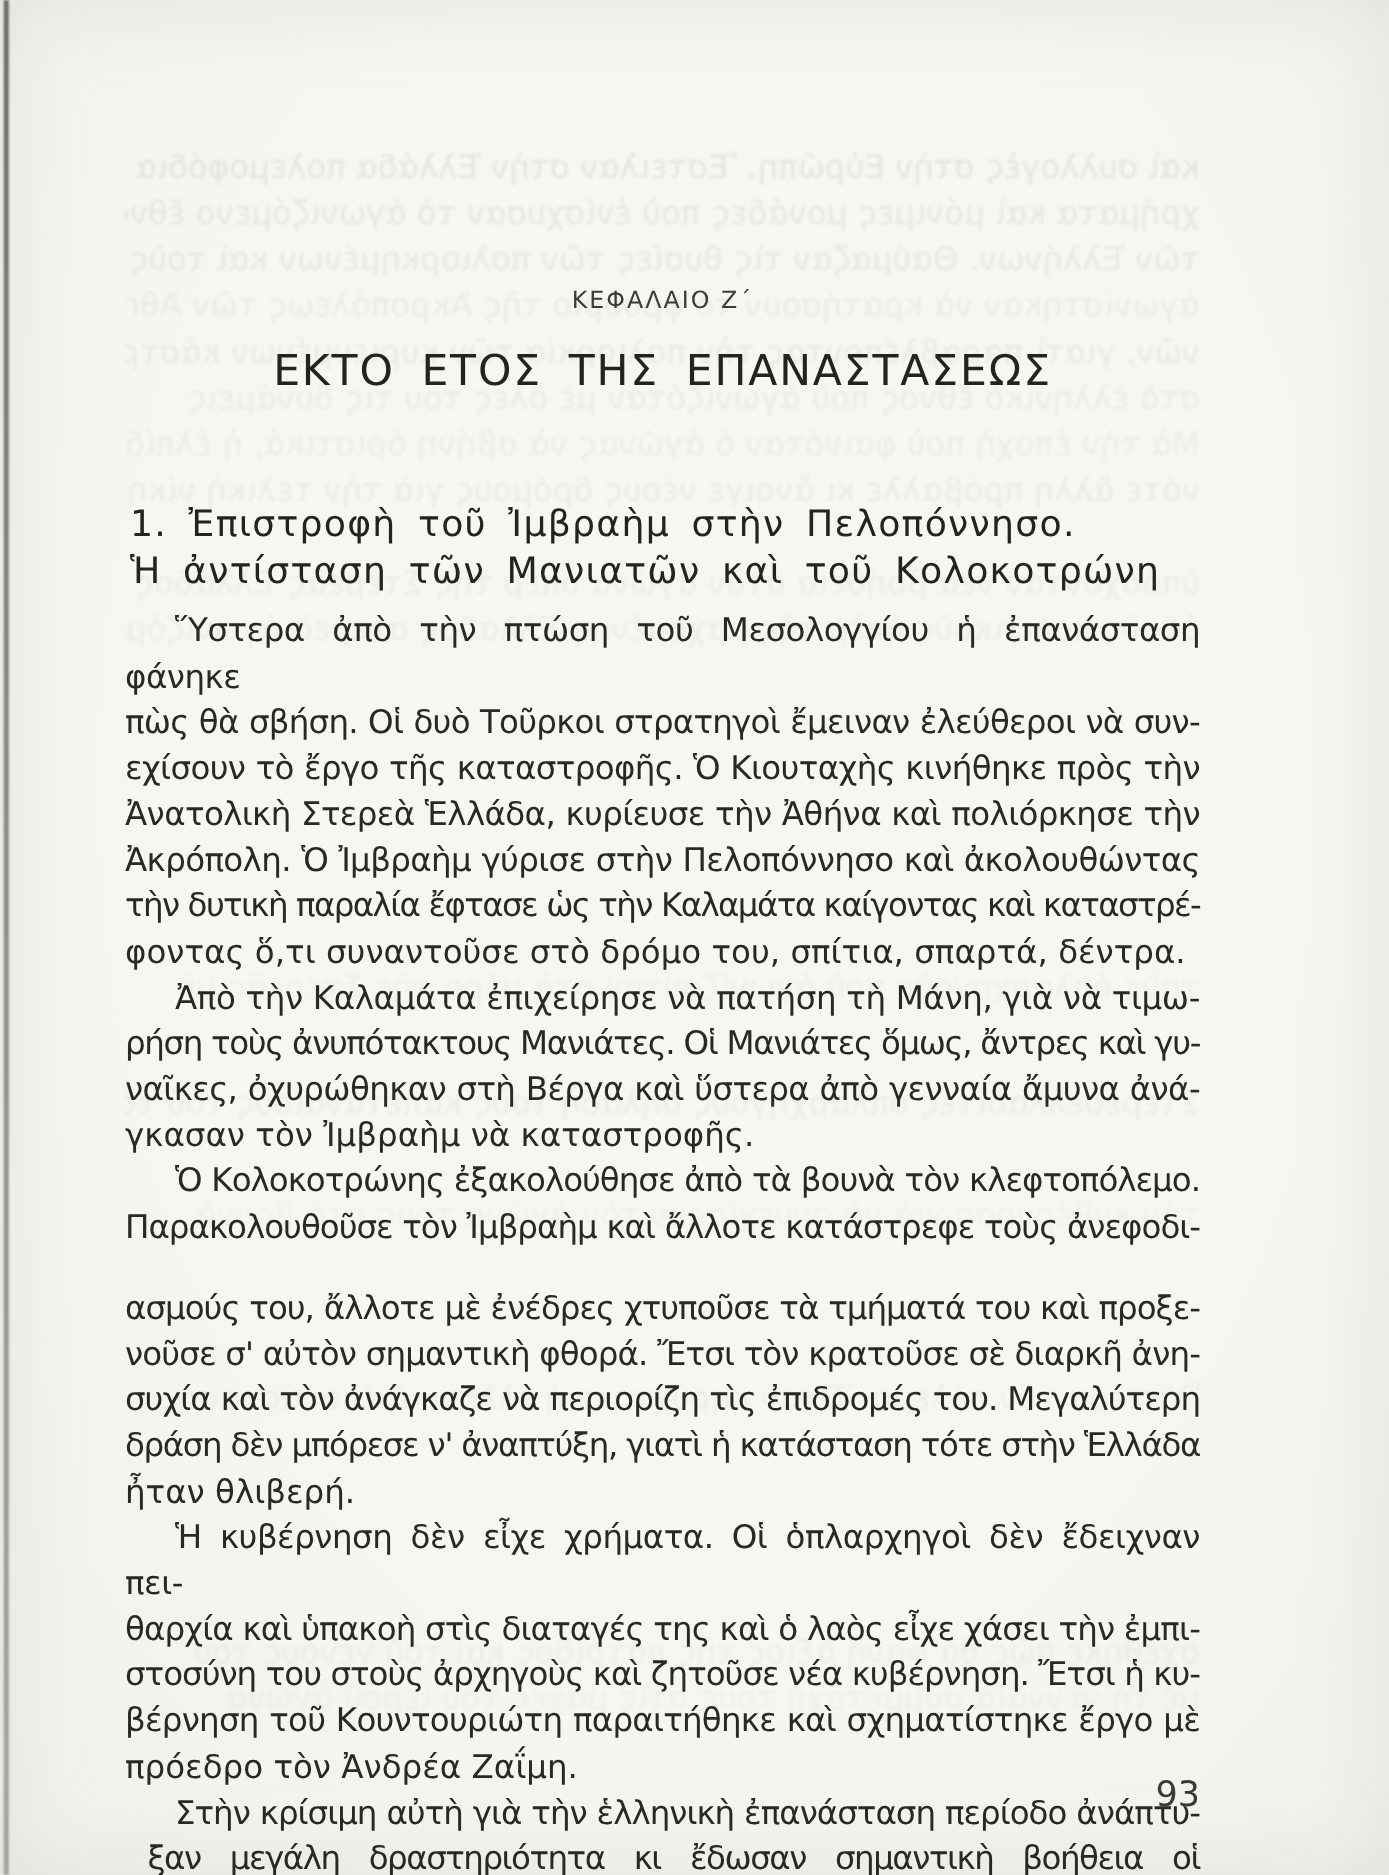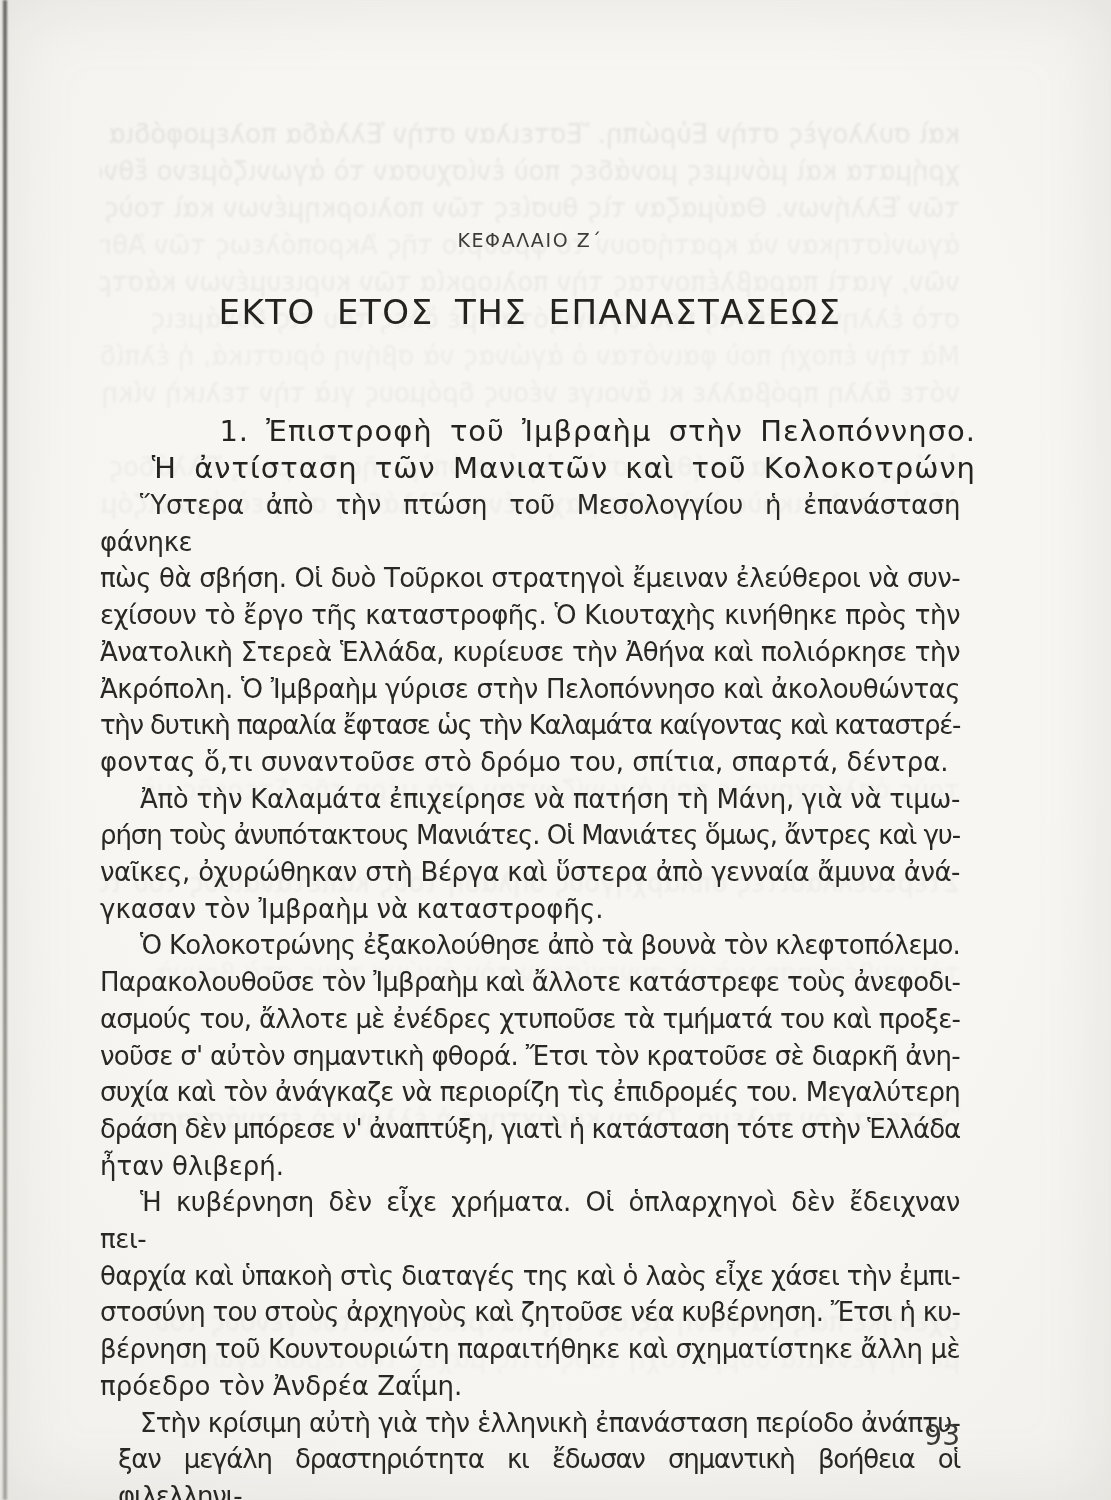--- a/index.html
+++ b/index.html
@@ -37,7 +37,7 @@
     color:#3b3b38;
   }
   .title{
-    position:absolute;top:292px;width:100%;margin:0;
+    position:absolute;top:277px;width:100%;margin:0;
     text-align:center;
     font-size:34px;font-weight:400;
     letter-spacing:1.5px;word-spacing:9px;

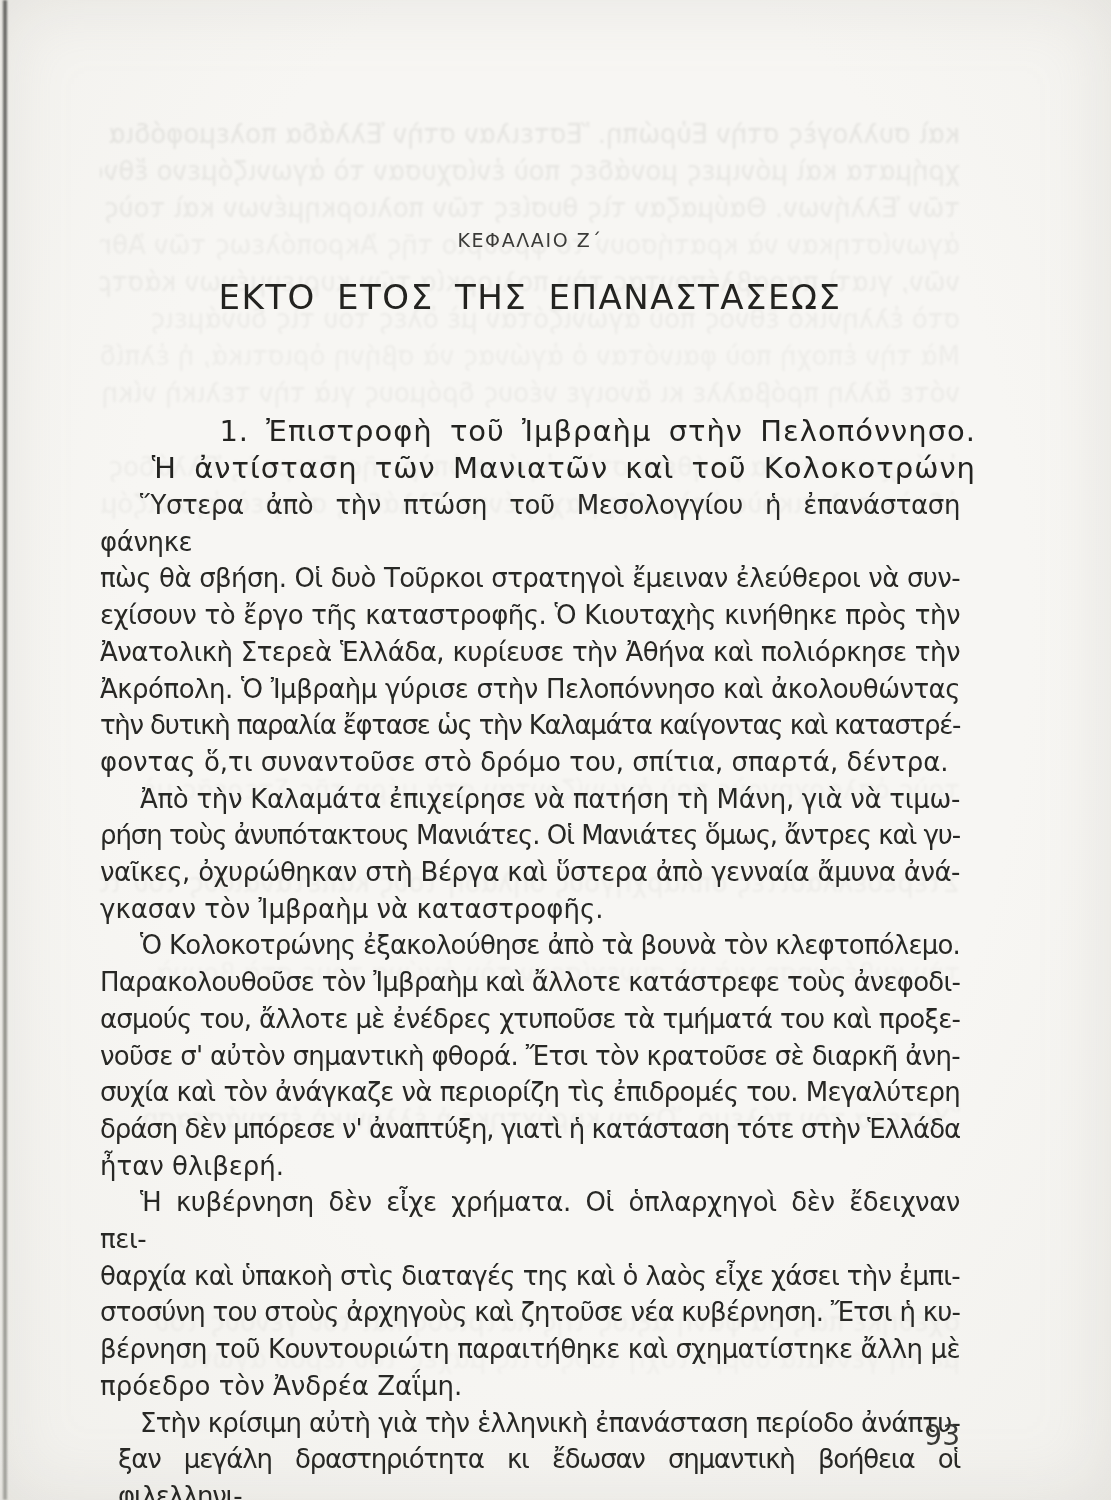--- a/index.html
+++ b/index.html
@@ -44,8 +44,8 @@
     color:#232320;
   }
   .section{
-    position:absolute;top:397px;width:100%;margin:16px;
-    text-align:right;
+    position:absolute;top:397px;width:100%;margin:4px;
+    text-align:left;
     font-size:29px;font-weight:400;line-height:37px;
     letter-spacing:1px;word-spacing:7px;
     color:#232320;

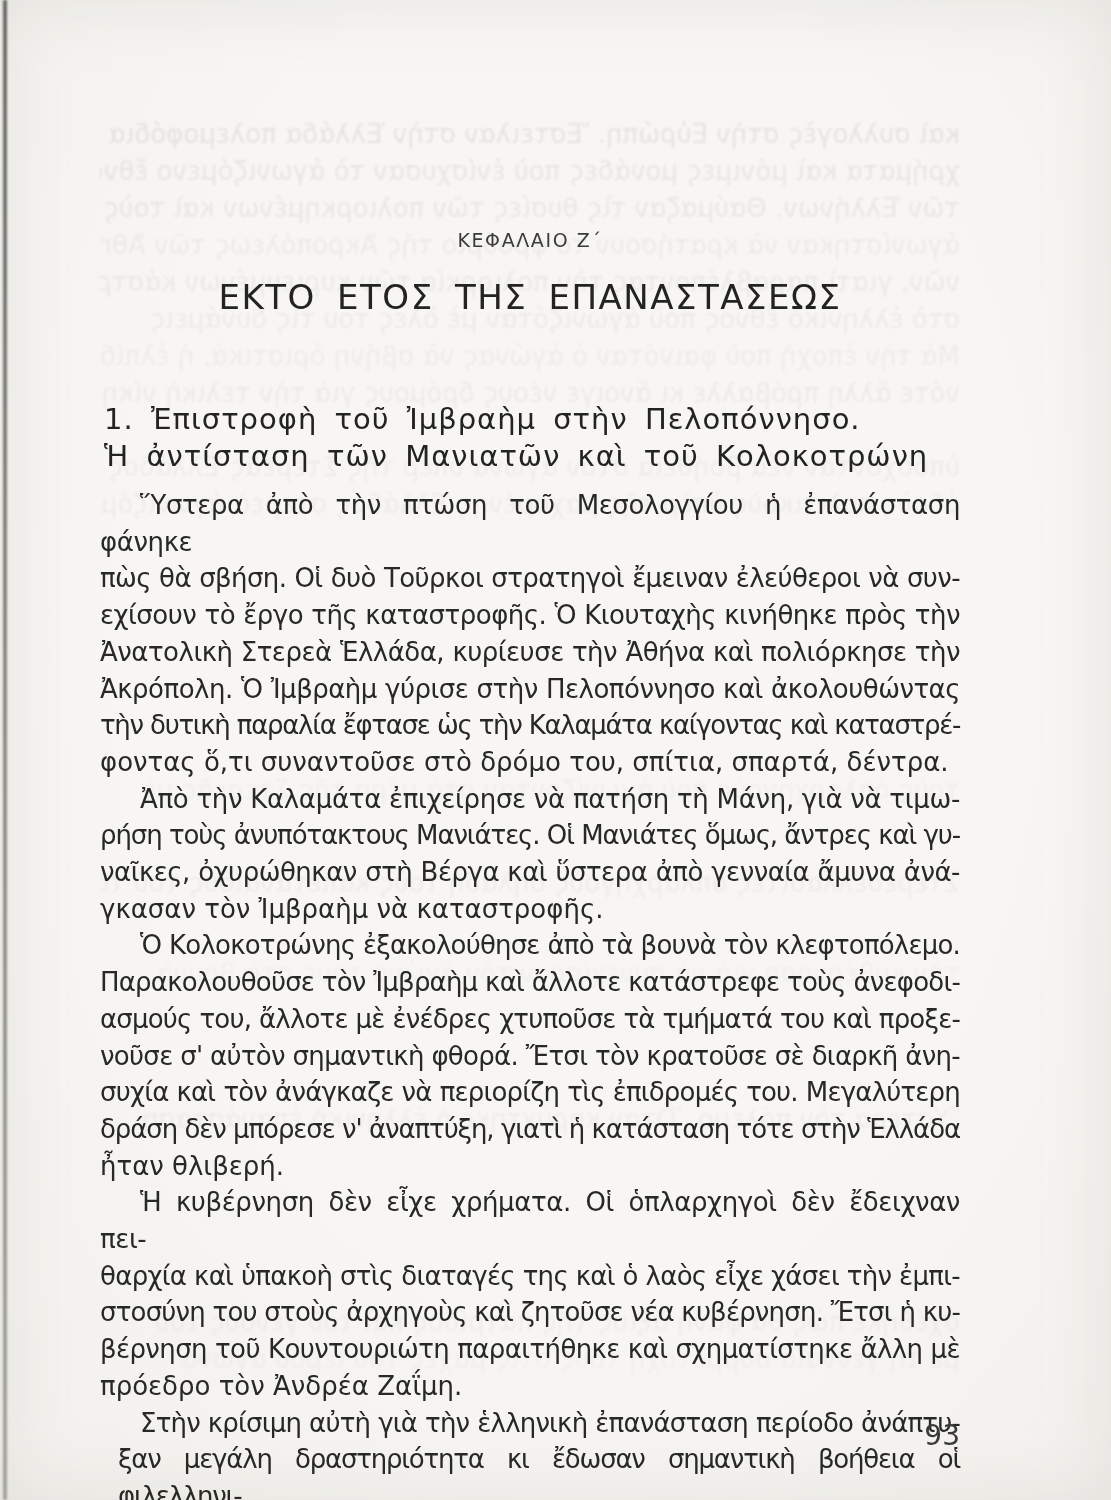--- a/index.html
+++ b/index.html
@@ -112,7 +112,7 @@
         <div class="line endline" style="">γκασαν τὸν Ἰμβραὴμ νὰ καταστροφῆς.</div>
         <div class="line indent" style="letter-spacing: -0.8px;">Ὁ Κολοκοτρώνης ἐξακολούθησε ἀπὸ τὰ βουνὰ τὸν κλεφτοπόλεμο.</div>
         <div class="line" style="letter-spacing: -0.8px;">Παρακολουθοῦσε τὸν Ἰμβραὴμ καὶ ἄλλοτε κατάστρεφε τοὺς ἀνεφοδι-</div>
-        <div class="line" style="letter-spacing: -0.8px;">ασμούς του, ἄλλοτε μὲ ἐνέδρες χτυποῦσε τὰ τμήματά του καὶ προξε-</div>
+        <div class="line" style="letter-spacing: -0.8px; margin-top: 28px;">ασμούς του, ἄλλοτε μὲ ἐνέδρες χτυποῦσε τὰ τμήματά του καὶ προξε-</div>
         <div class="line" style="letter-spacing: -0.7px;">νοῦσε σ' αὐτὸν σημαντικὴ φθορά. Ἔτσι τὸν κρατοῦσε σὲ διαρκῆ ἀνη-</div>
         <div class="line" style="letter-spacing: -0.8px;">συχία καὶ τὸν ἀνάγκαζε νὰ περιορίζη τὶς ἐπιδρομές του. Μεγαλύτερη</div>
         <div class="line" style="letter-spacing: -1.1px;">δράση δὲν μπόρεσε ν' ἀναπτύξη, γιατὶ ἡ κατάσταση τότε στὴν Ἑλλάδα</div>

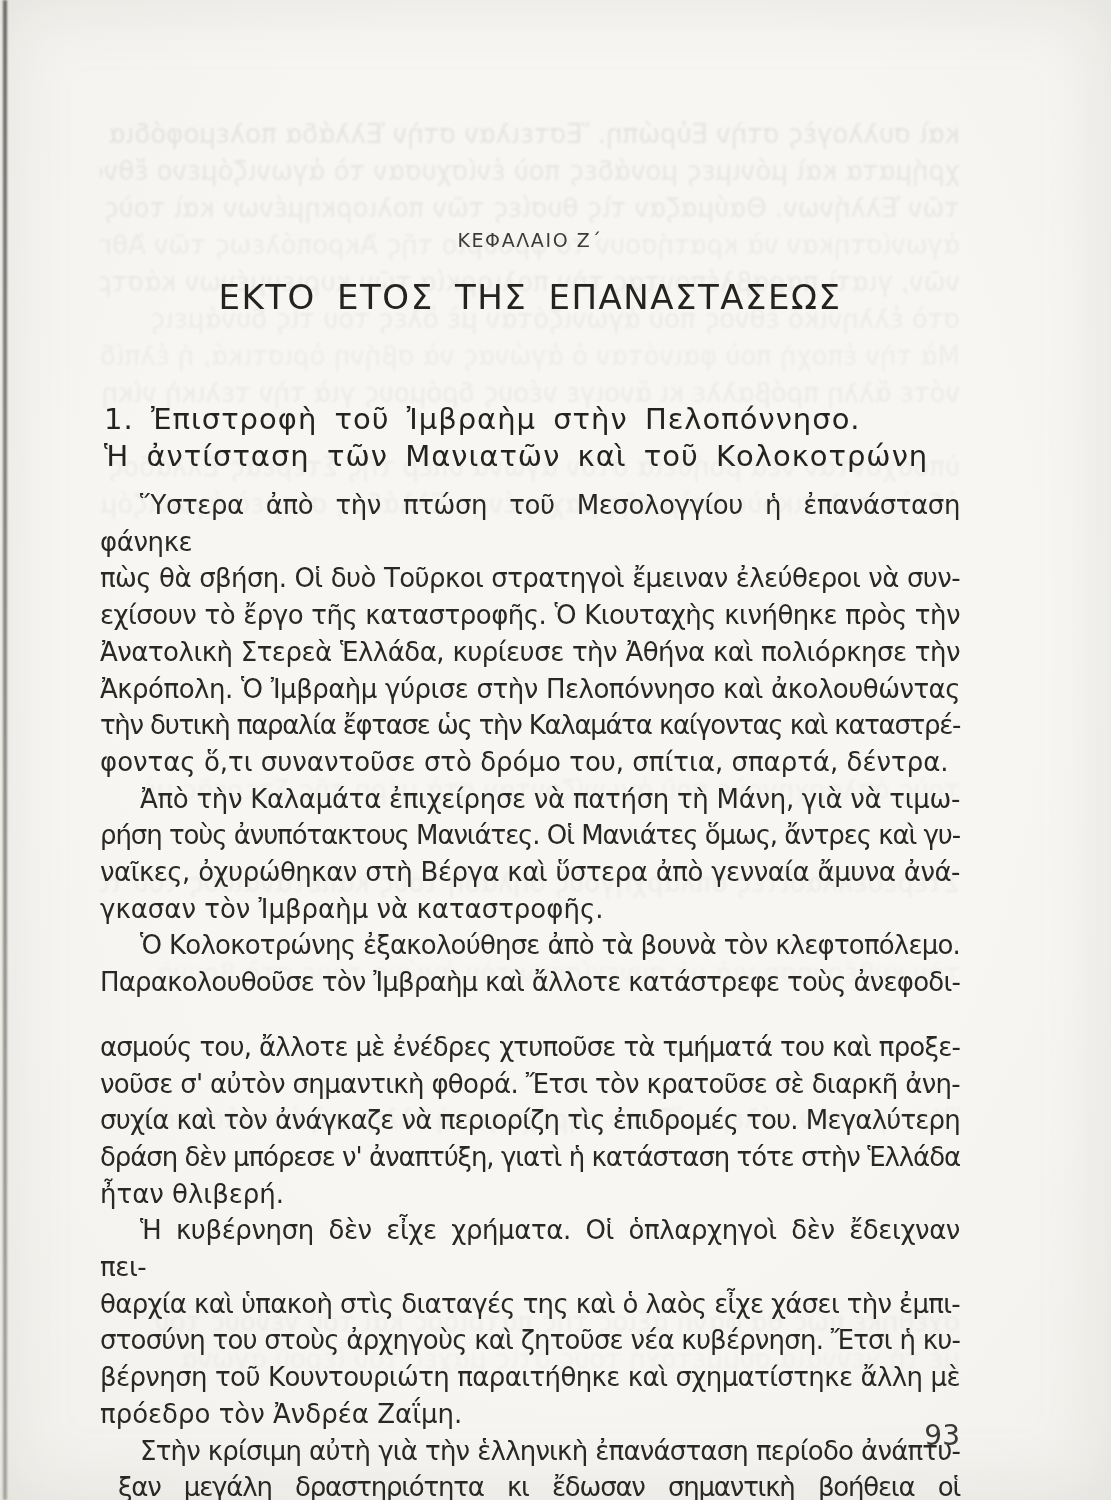--- a/index.html
+++ b/index.html
@@ -120,7 +120,7 @@
         <div class="line indent" style="letter-spacing: -0.4px;">Ἡ κυβέρνηση δὲν εἶχε χρήματα. Οἱ ὁπλαρχηγοὶ δὲν ἔδειχναν πει-</div>
         <div class="line" style="letter-spacing: -0.7px;">θαρχία καὶ ὑπακοὴ στὶς διαταγές της καὶ ὁ λαὸς εἶχε χάσει τὴν ἐμπι-</div>
         <div class="line" style="letter-spacing: -0.8px;">στοσύνη του στοὺς ἀρχηγοὺς καὶ ζητοῦσε νέα κυβέρνηση. Ἔτσι ἡ κυ-</div>
-        <div class="line" style="letter-spacing: -0.6px;">βέρνηση τοῦ Κουντουριώτη παραιτήθηκε καὶ σχηματίστηκε ἄλλη μὲ</div>
+        <div class="line" style="letter-spacing: -0.6px;">βέρνηση τοῦ Κουντουριώτη παραιτήθηκε καὶ σχηματίστηκε ἔργο μὲ</div>
         <div class="line endline" style="">πρόεδρο τὸν Ἀνδρέα Ζαΐμη.</div>
         <div class="line indent" style="letter-spacing: -0.8px;">Στὴν κρίσιμη αὐτὴ γιὰ τὴν ἑλληνικὴ ἐπανάσταση περίοδο ἀνάπτυ-</div>
         <div class="line" style="letter-spacing: -1.2px; margin-left: 18px;">ξαν μεγάλη δραστηριότητα κι ἔδωσαν σημαντικὴ βοήθεια οἱ φιλελληνι-</div>

